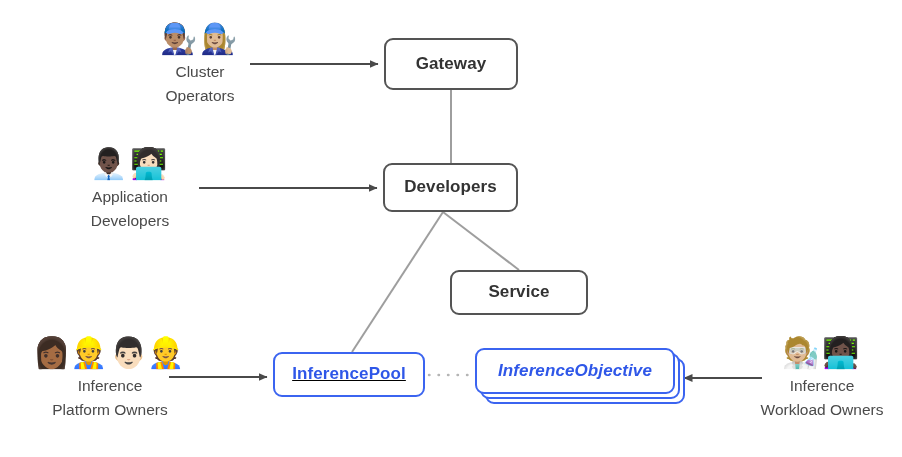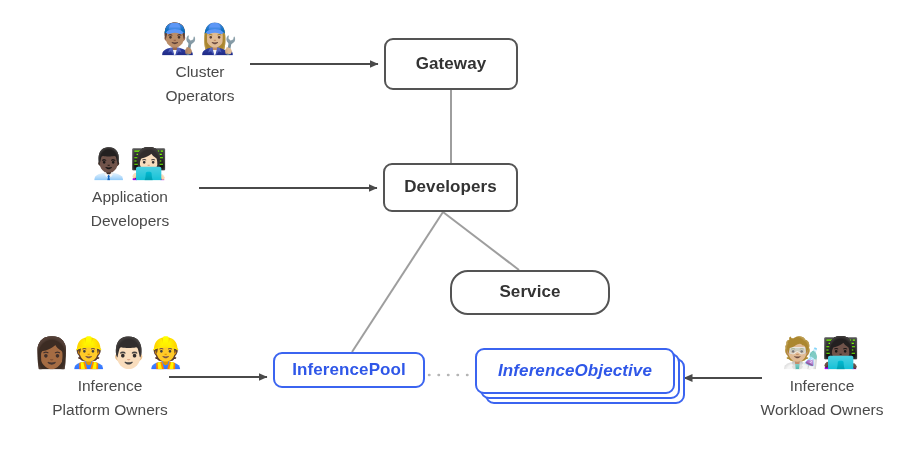--- a/index.html
+++ b/index.html
@@ -148,7 +148,7 @@
     <span class="node-label">Developers</span>
   </div>
 
-  <div class="node node-gray" style="left:450px; top:270px; width:160px; height:45px;border-radius:18px;">
+  <div class="node node-gray" style="left:450px; top:270px; width:138px; height:45px;">
     <span class="node-label">Service</span>
   </div>
 

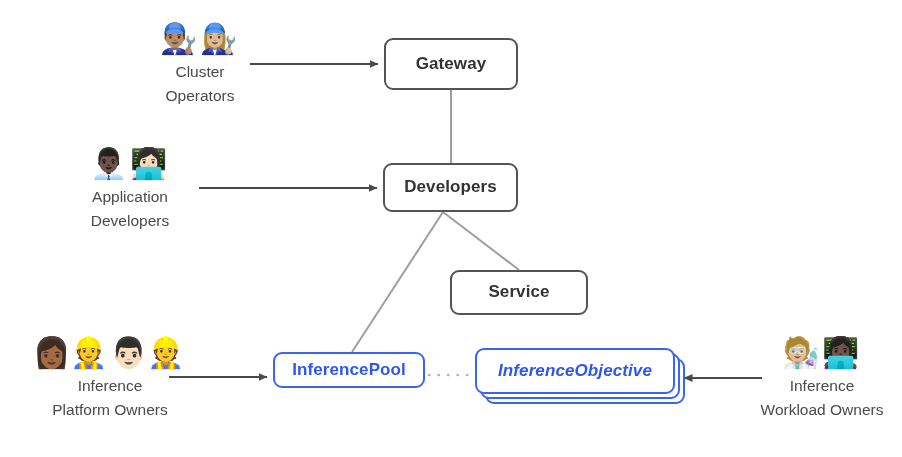--- a/index.html
+++ b/index.html
@@ -152,7 +152,7 @@
     <span class="node-label">Service</span>
   </div>
 
-  <div class="node node-blue" style="left:273px; top:352px; width:152px; height:36px;">
+  <div class="node node-blue" style="left:273px; top:352px; width:152px; height:45px;text-decoration:underline;">
     <span class="node-label">InferencePool</span>
   </div>
 

